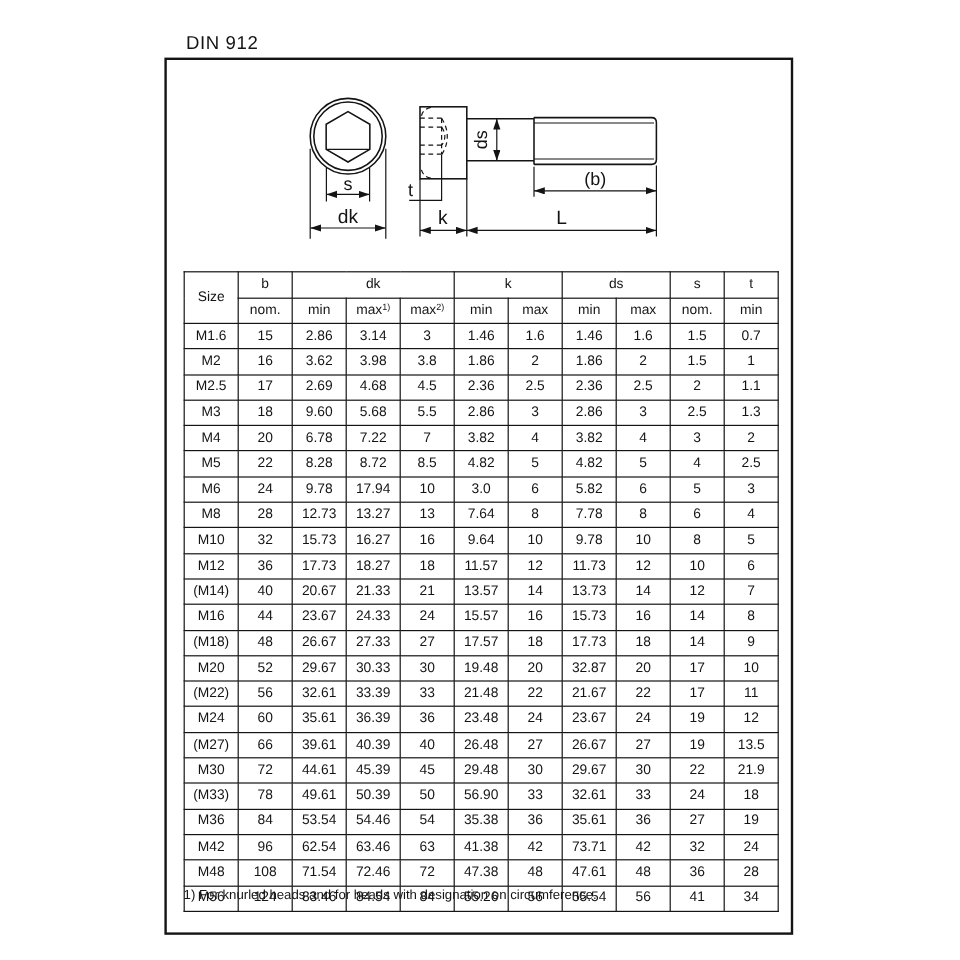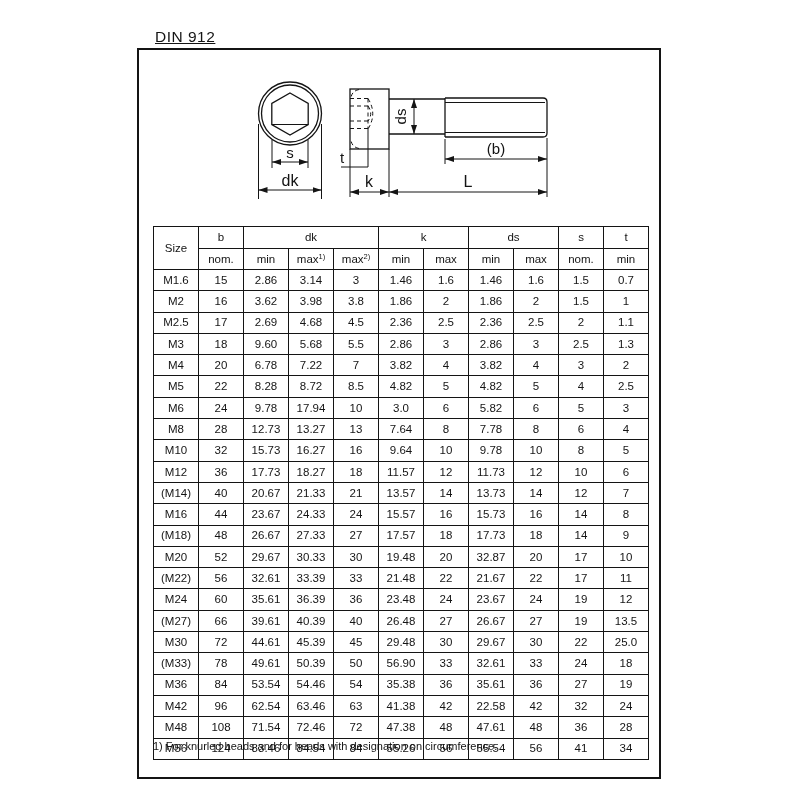--- a/index.html
+++ b/index.html
@@ -5,7 +5,7 @@
   html,body{margin:0;padding:0;background:#ffffff;}
   .page{position:relative;width:800px;height:800px;background:#ffffff;overflow:hidden;
         font-family:"Liberation Sans",sans-serif;color:#141414;}
-  .title{position:absolute;left:155px;top:28px;font-size:15.5px;letter-spacing:.5px;color:#141414;text-decoration:underline;}
+  .title{position:absolute;left:155px;top:28px;font-size:15.5px;letter-spacing:.5px;color:#141414;}
   .frame{position:absolute;left:137px;top:48px;width:524px;height:731px;
          border:2px solid #141414;box-sizing:border-box;background:#fff;}
   .drawing{position:absolute;left:0;top:0;}

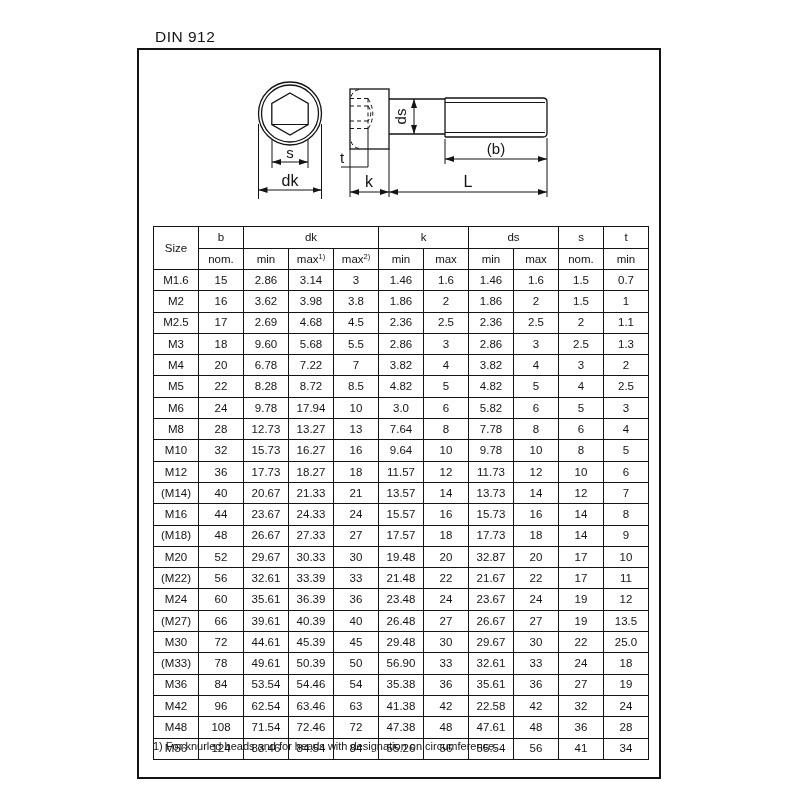--- a/index.html
+++ b/index.html
@@ -384,7 +384,7 @@
             <td>29.67</td>
             <td>30</td>
             <td>22</td>
-            <td>25.0</td>
+            <td>21.9</td>
           </tr>
           <tr>
             <td>(M33)</td>

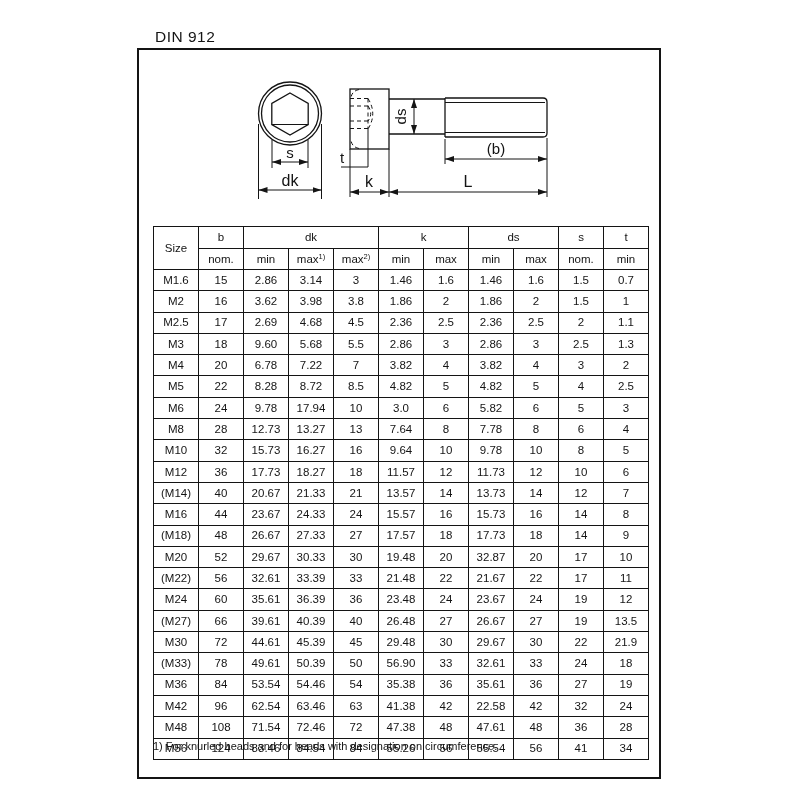--- a/index.html
+++ b/index.html
@@ -420,7 +420,7 @@
             <td>63</td>
             <td>41.38</td>
             <td>42</td>
-            <td>22.58</td>
+            <td>73.71</td>
             <td>42</td>
             <td>32</td>
             <td>24</td>

